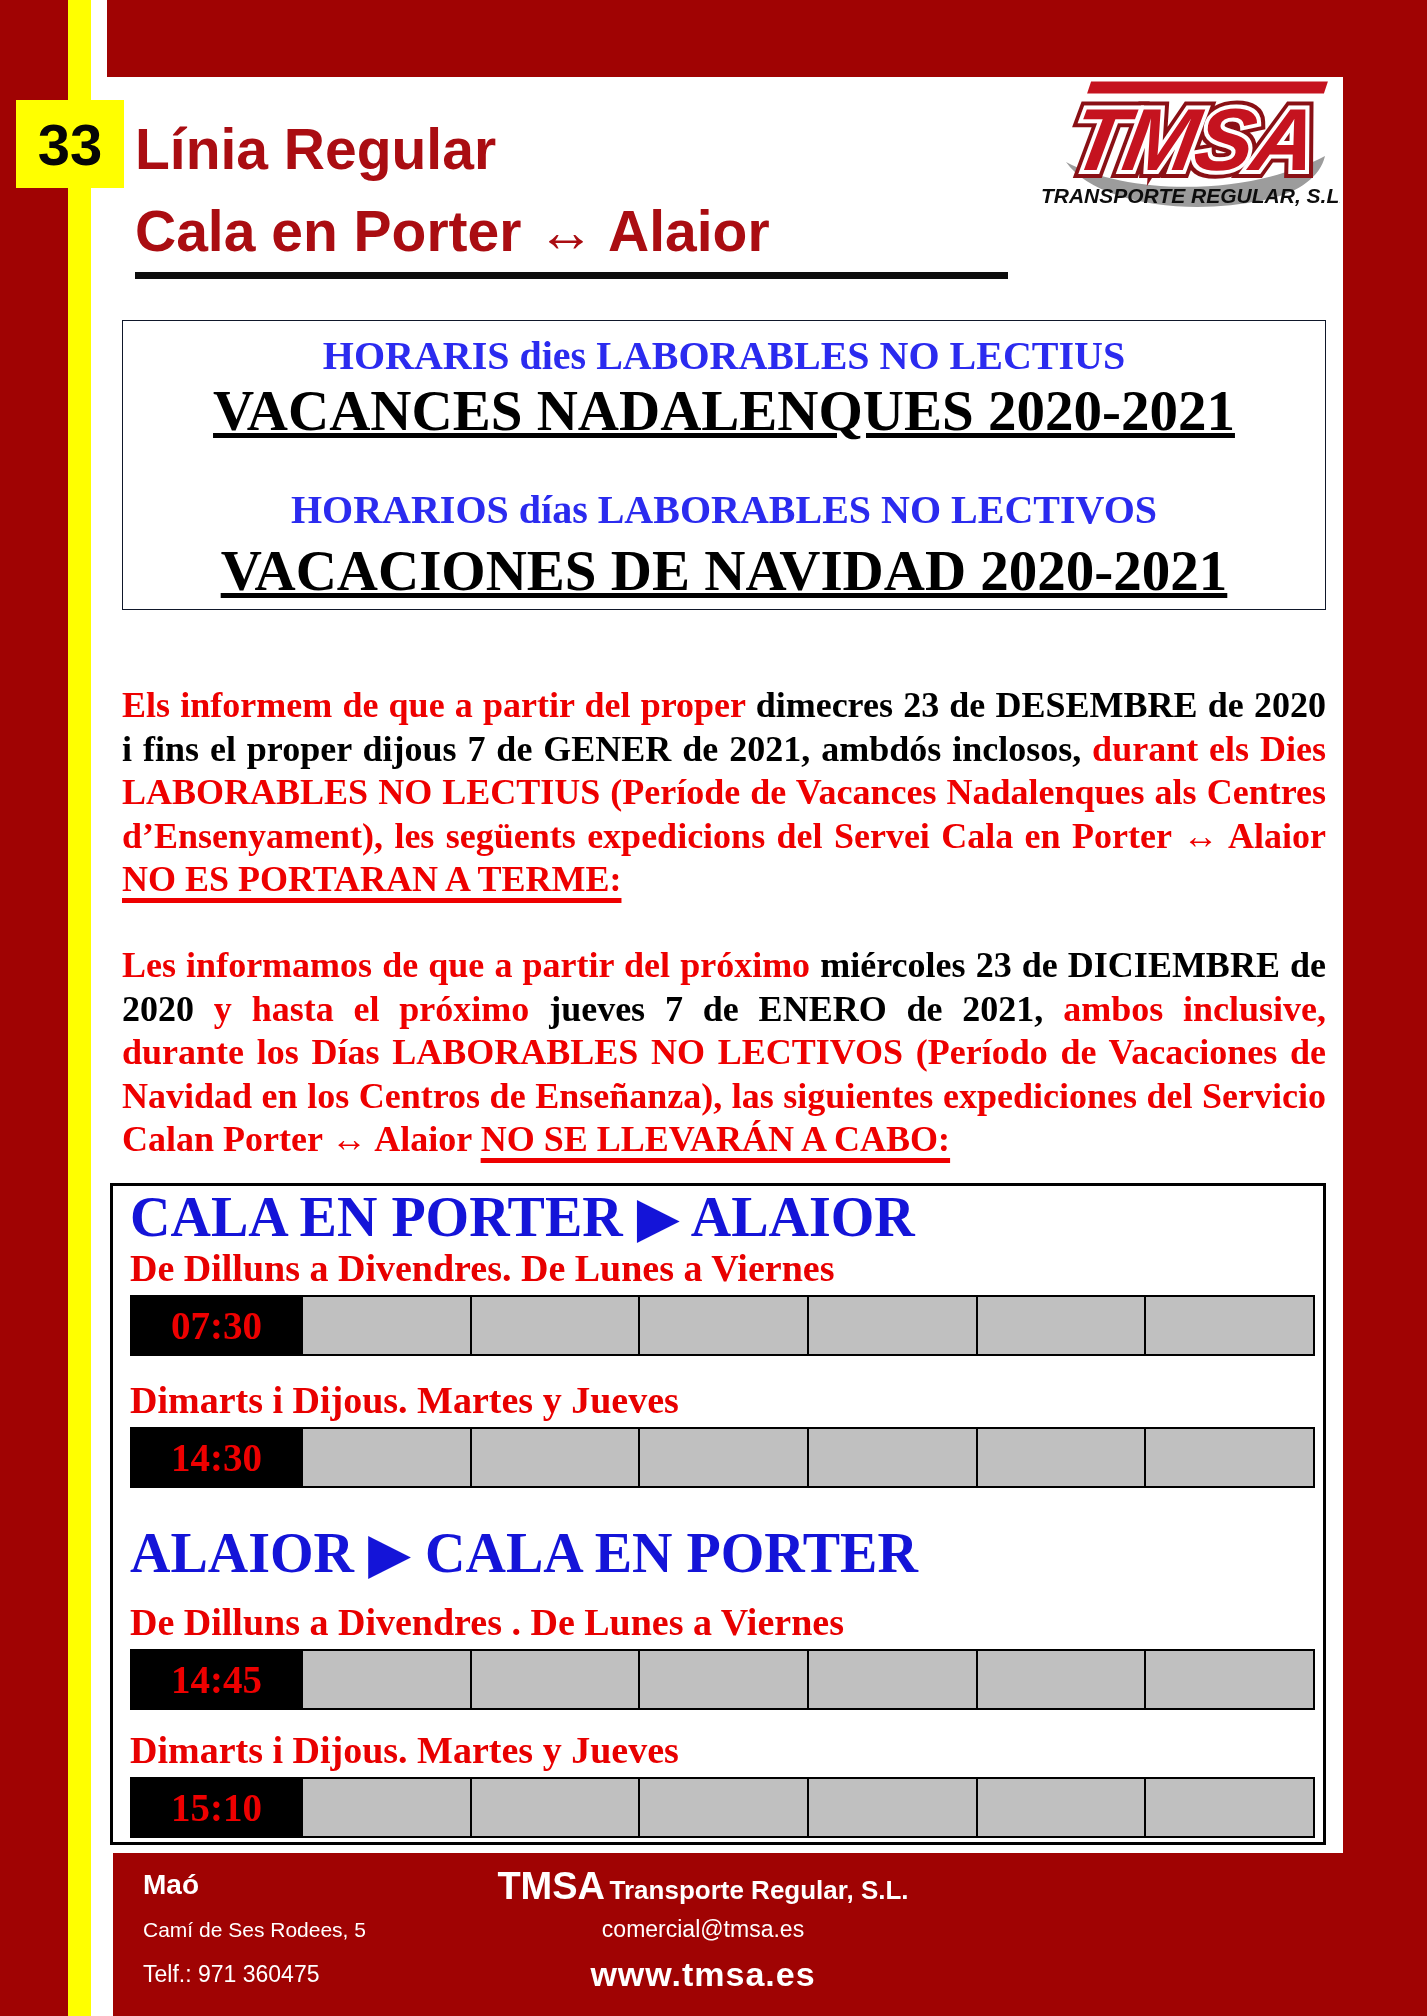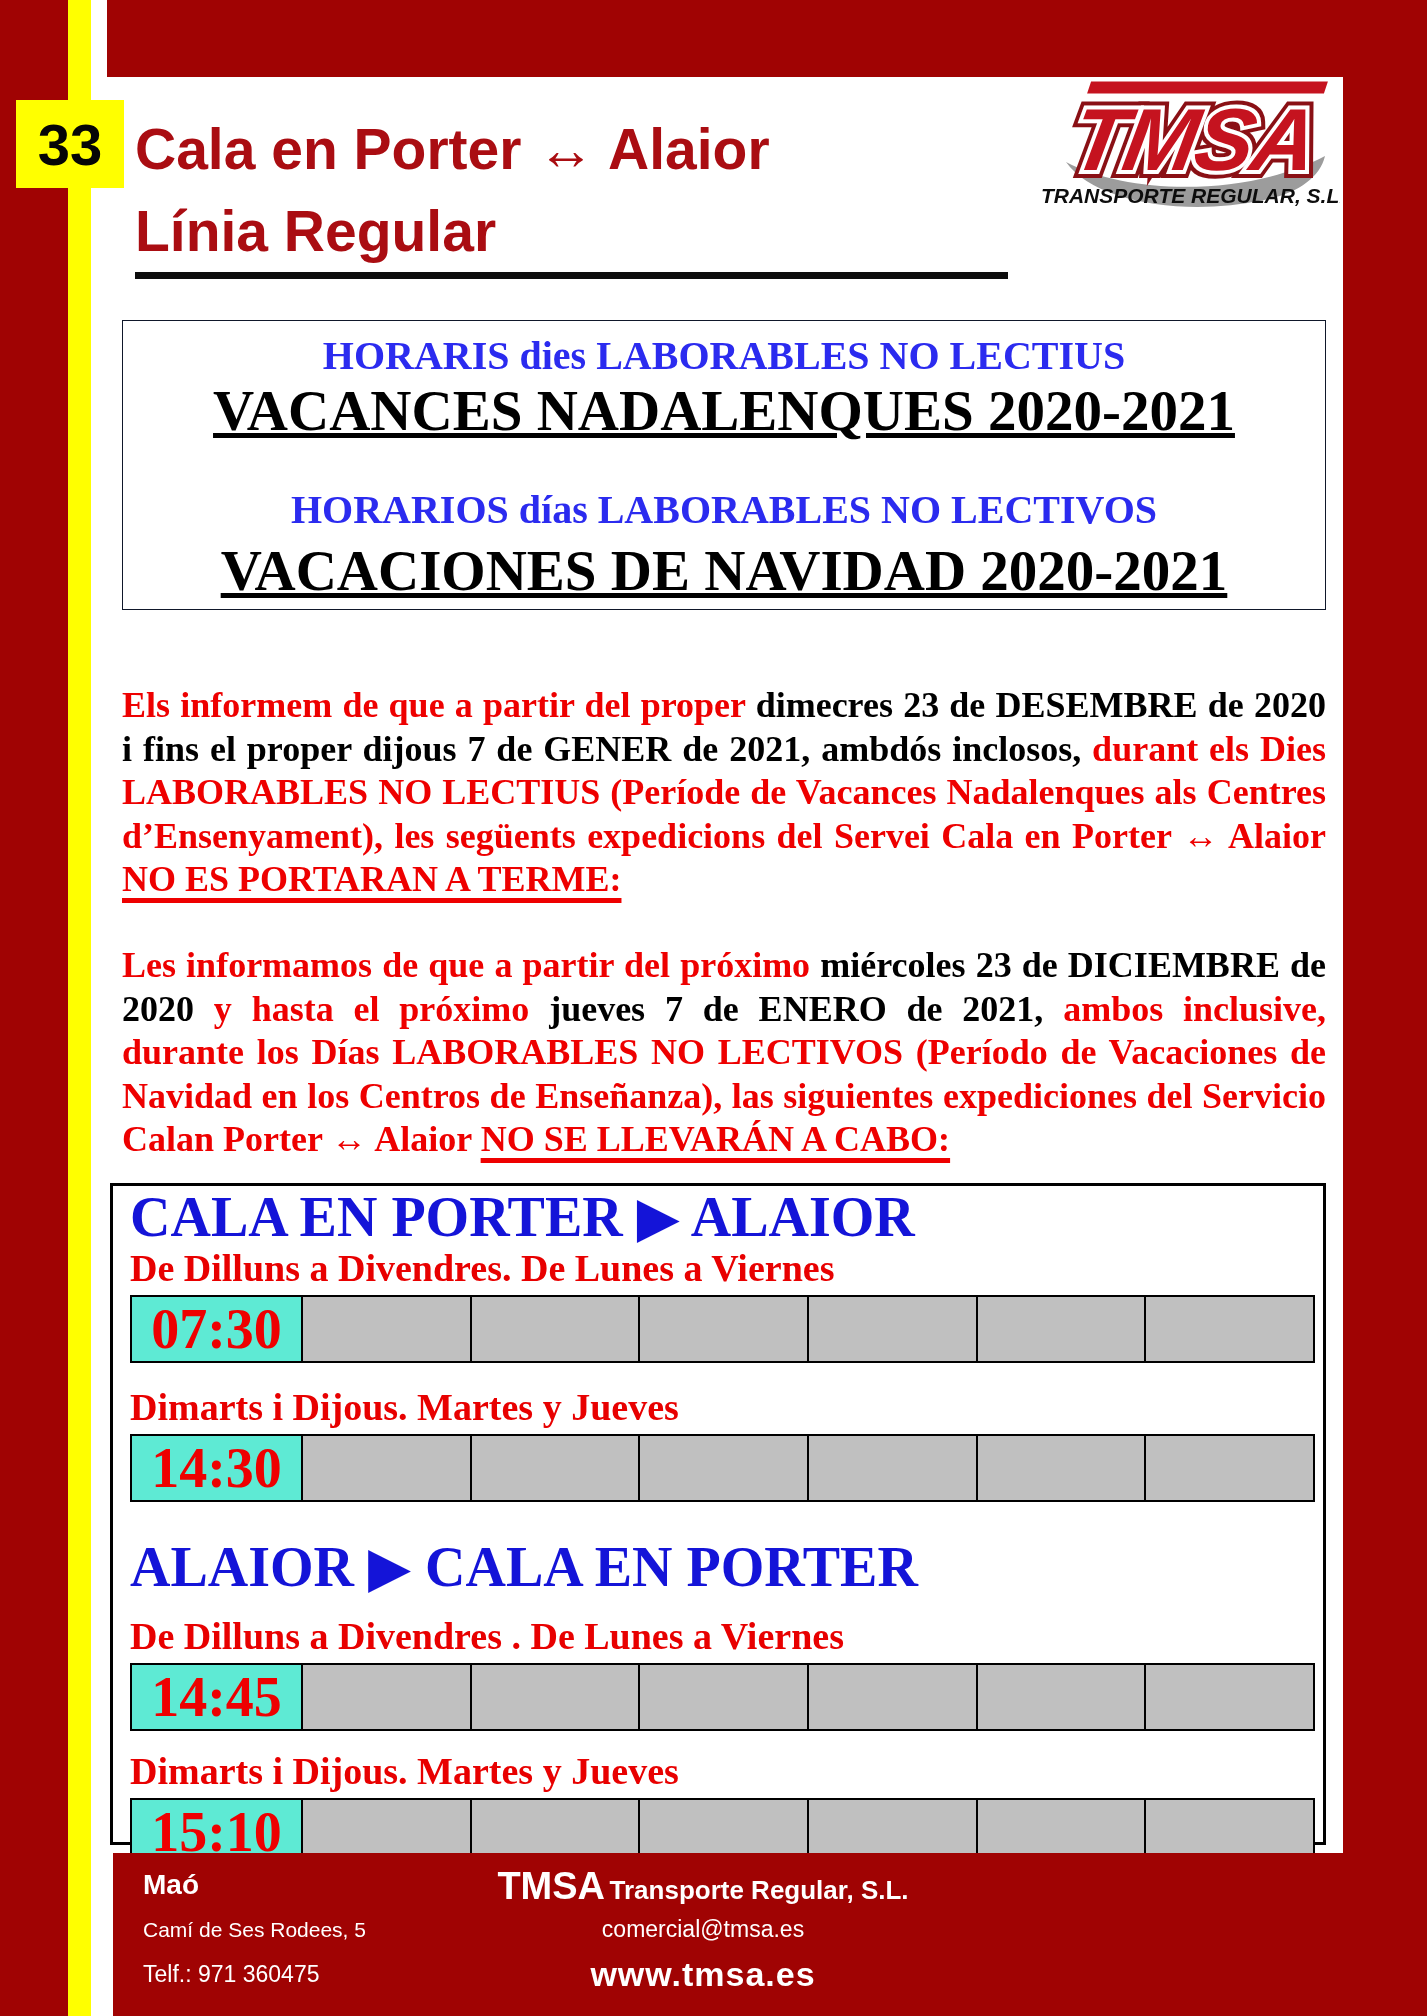--- a/index.html
+++ b/index.html
@@ -93,8 +93,8 @@
   </div>
 
   <div class="title">
+    <div>Línia Regular</div>
     <div>Cala en Porter ↔ Alaior</div>
-    <div>Línia Regular</div>
   </div>
   <div class="title-rule"></div>
 

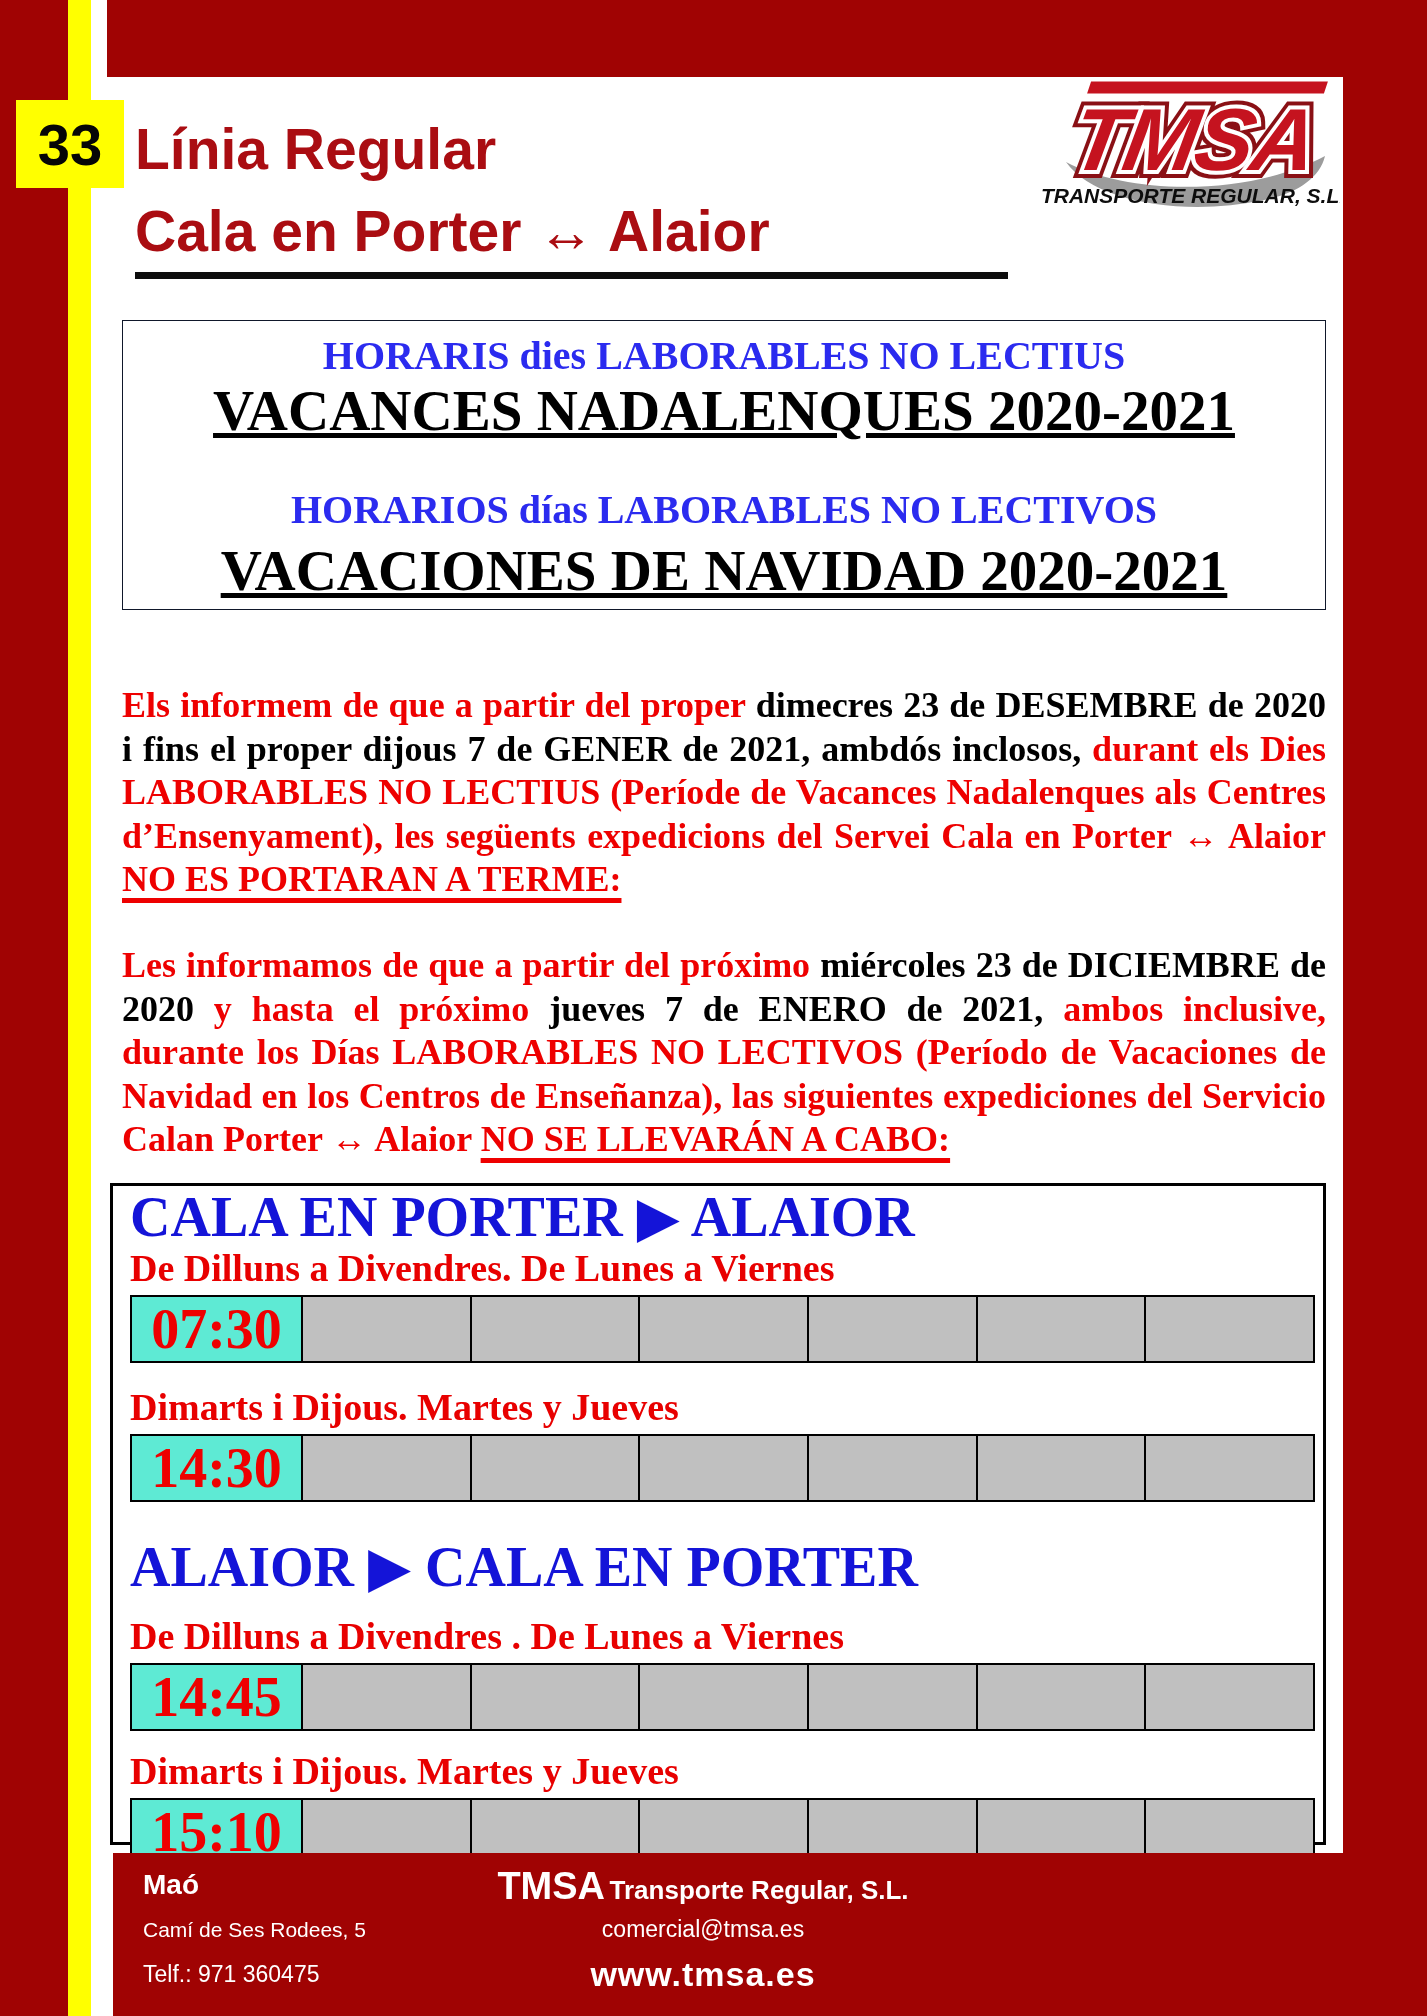--- a/index.html
+++ b/index.html
@@ -58,8 +58,8 @@
   table.tt { border-collapse:collapse; table-layout:fixed; width:1185px; margin-top:5px; }
   table.tt td { border:2px solid #000; height:57px; padding:0; }
   td.time {
-    background:#5eead4; color:#EE0000; text-align:center;
-    font-size:56px; font-weight:bold; font-family:"Liberation Serif","DejaVu Serif",serif;
+    background:#000000; color:#EE0000; text-align:center;
+    font-size:39px; font-weight:bold; font-family:"Liberation Serif","DejaVu Serif",serif;
   }
   td.empty { background:#C0C0C0; }
 

